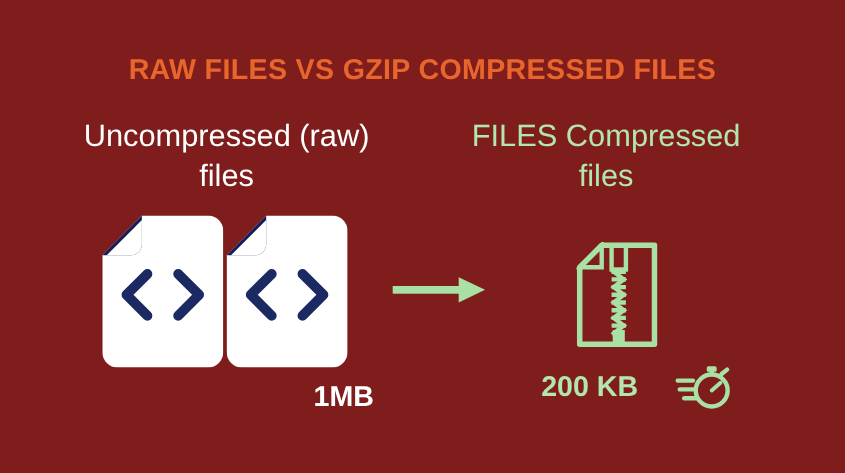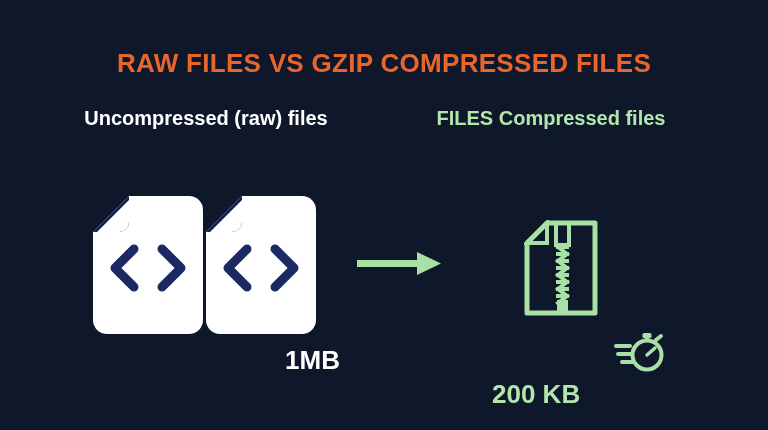--- a/index.html
+++ b/index.html
@@ -14,7 +14,7 @@
     position: relative;
     width: 768px;
     height: 430px;
-    background: #0f172a;
+    background: #7f1d1d;
     overflow: hidden;
   }
 

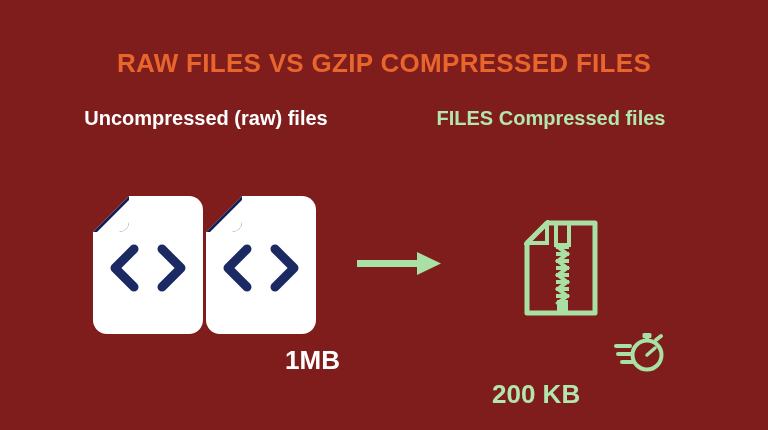--- a/index.html
+++ b/index.html
@@ -36,8 +36,8 @@
   
   .heading {
     position: absolute;
-    font-size: 20px;
-    font-weight: bold;
+    font-size: 28px;
+    font-weight: normal;
     line-height: 1.28;
     text-align: center;
   }

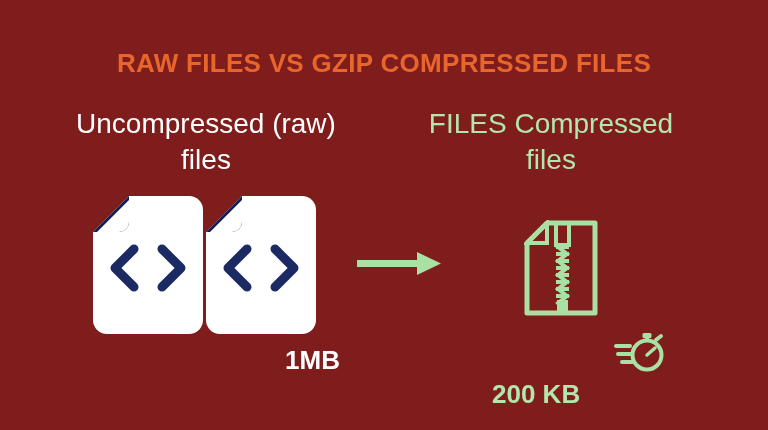--- a/index.html
+++ b/index.html
@@ -101,7 +101,6 @@
     left: 492px;
     font-size: 26px;
     color: #b3e6ad;
-    margin-top: 43px;
   }
 
   

